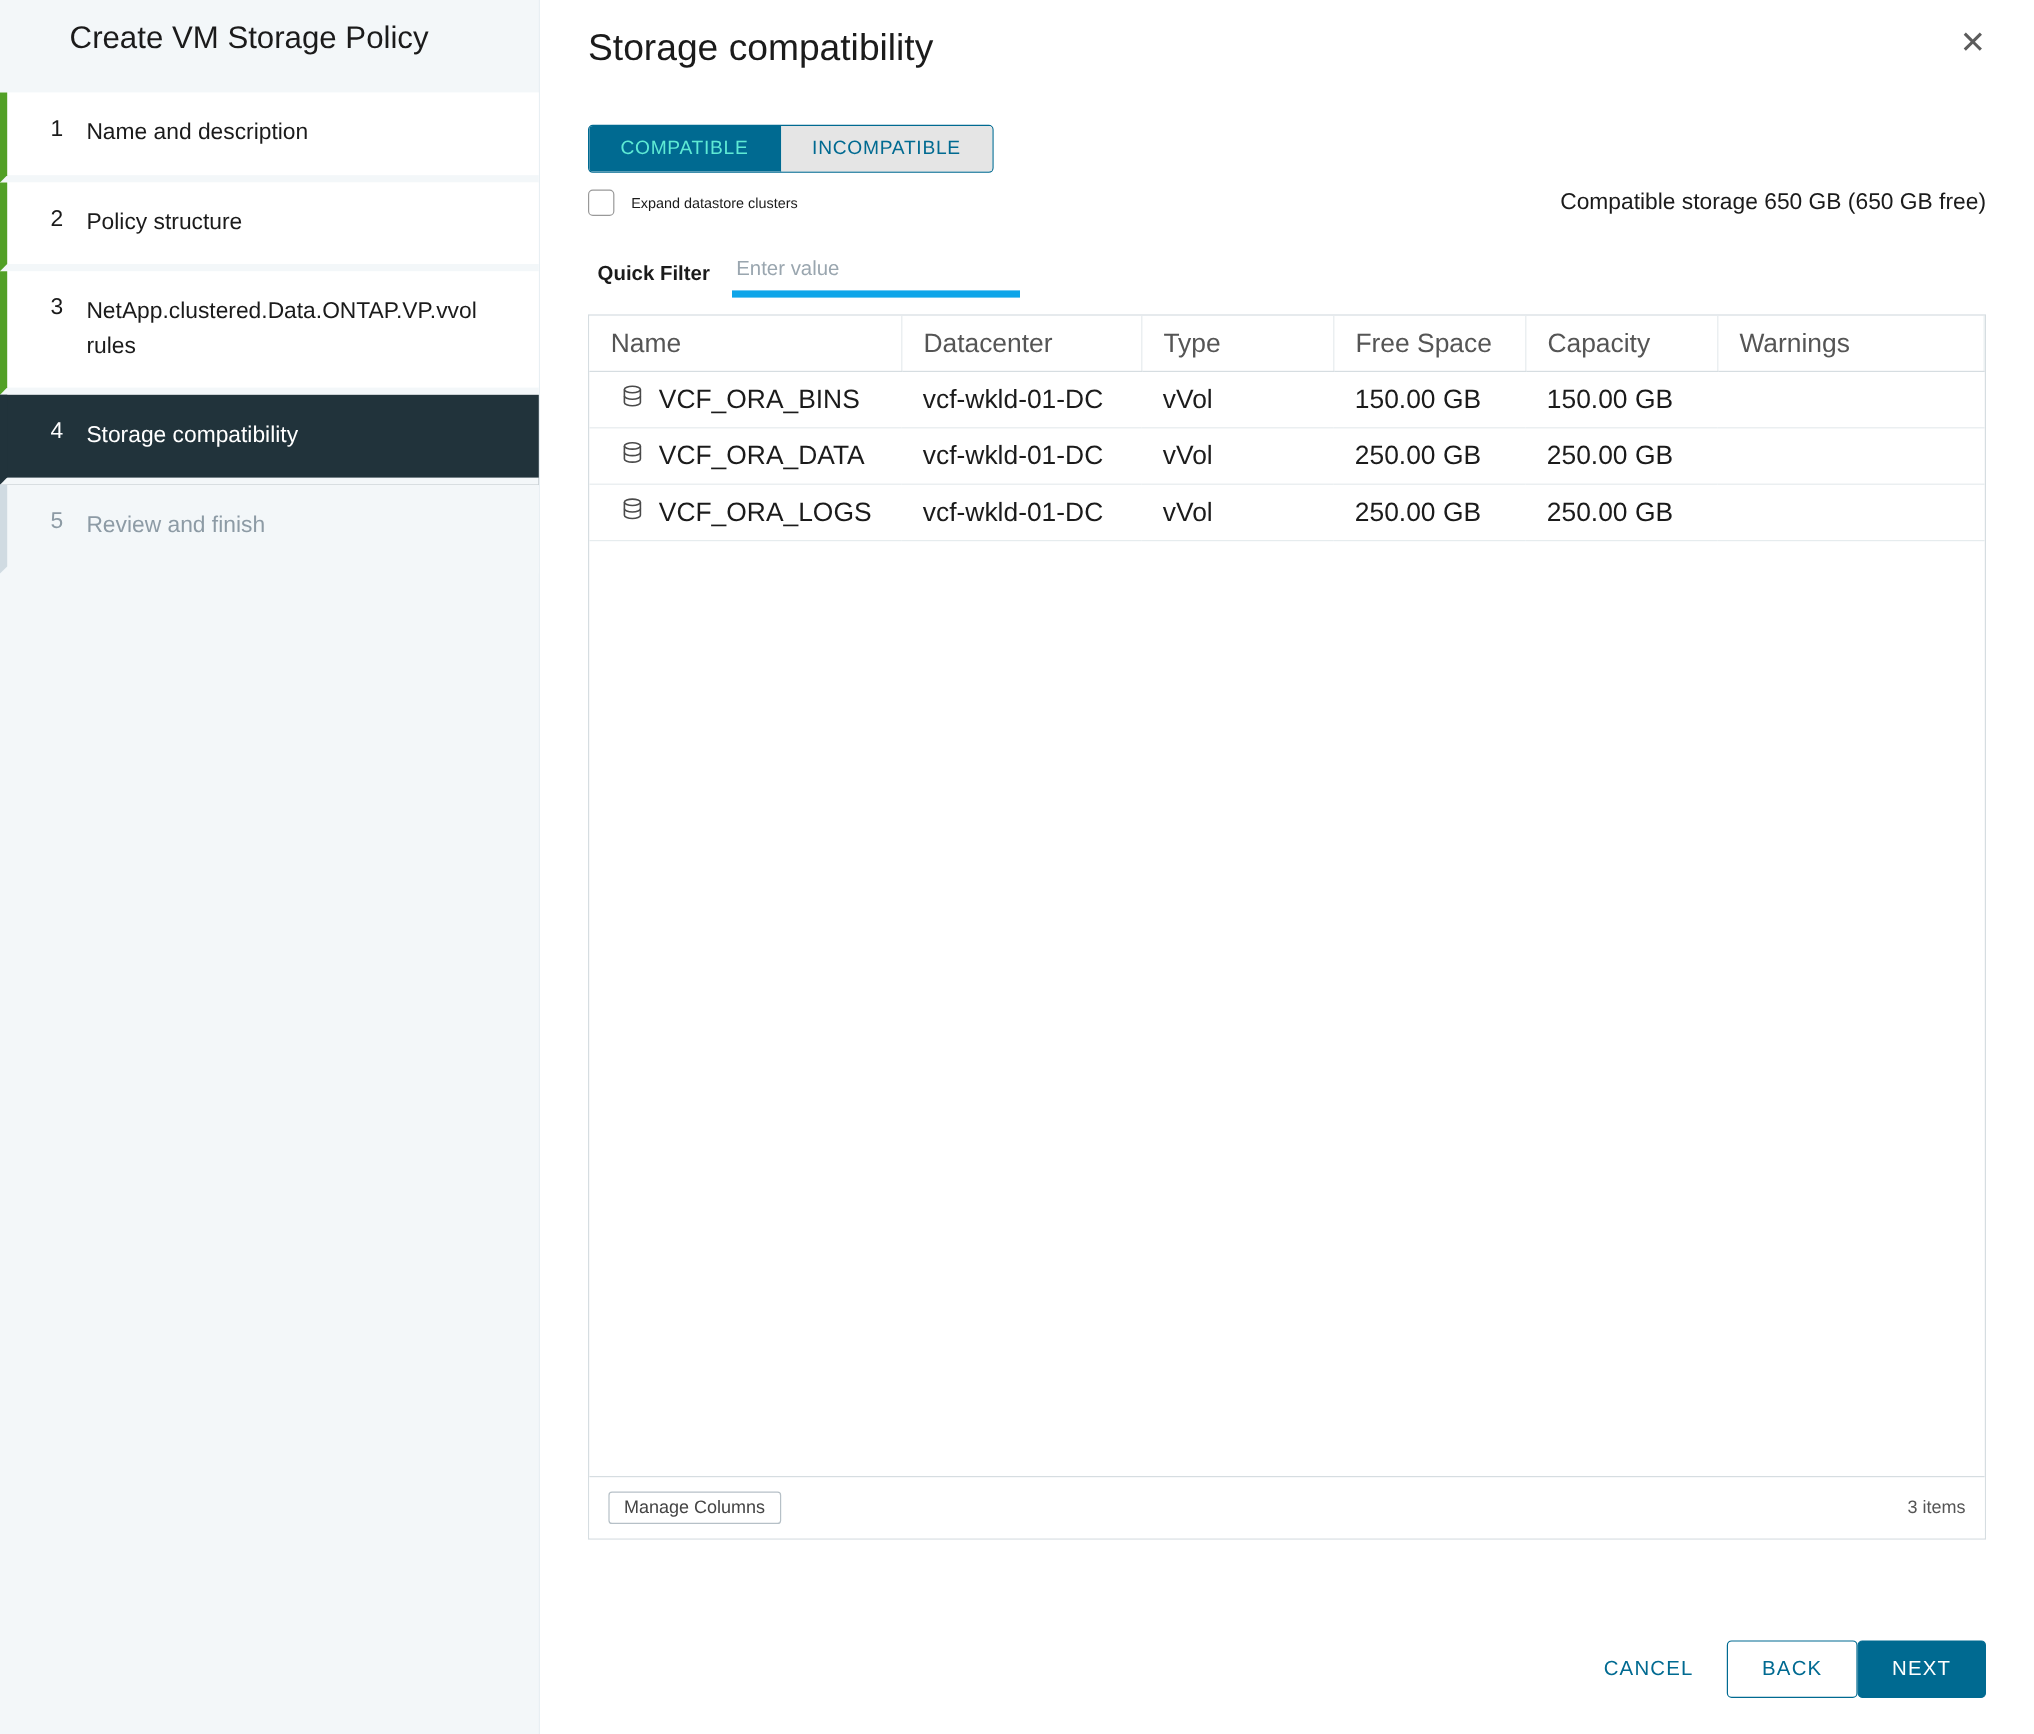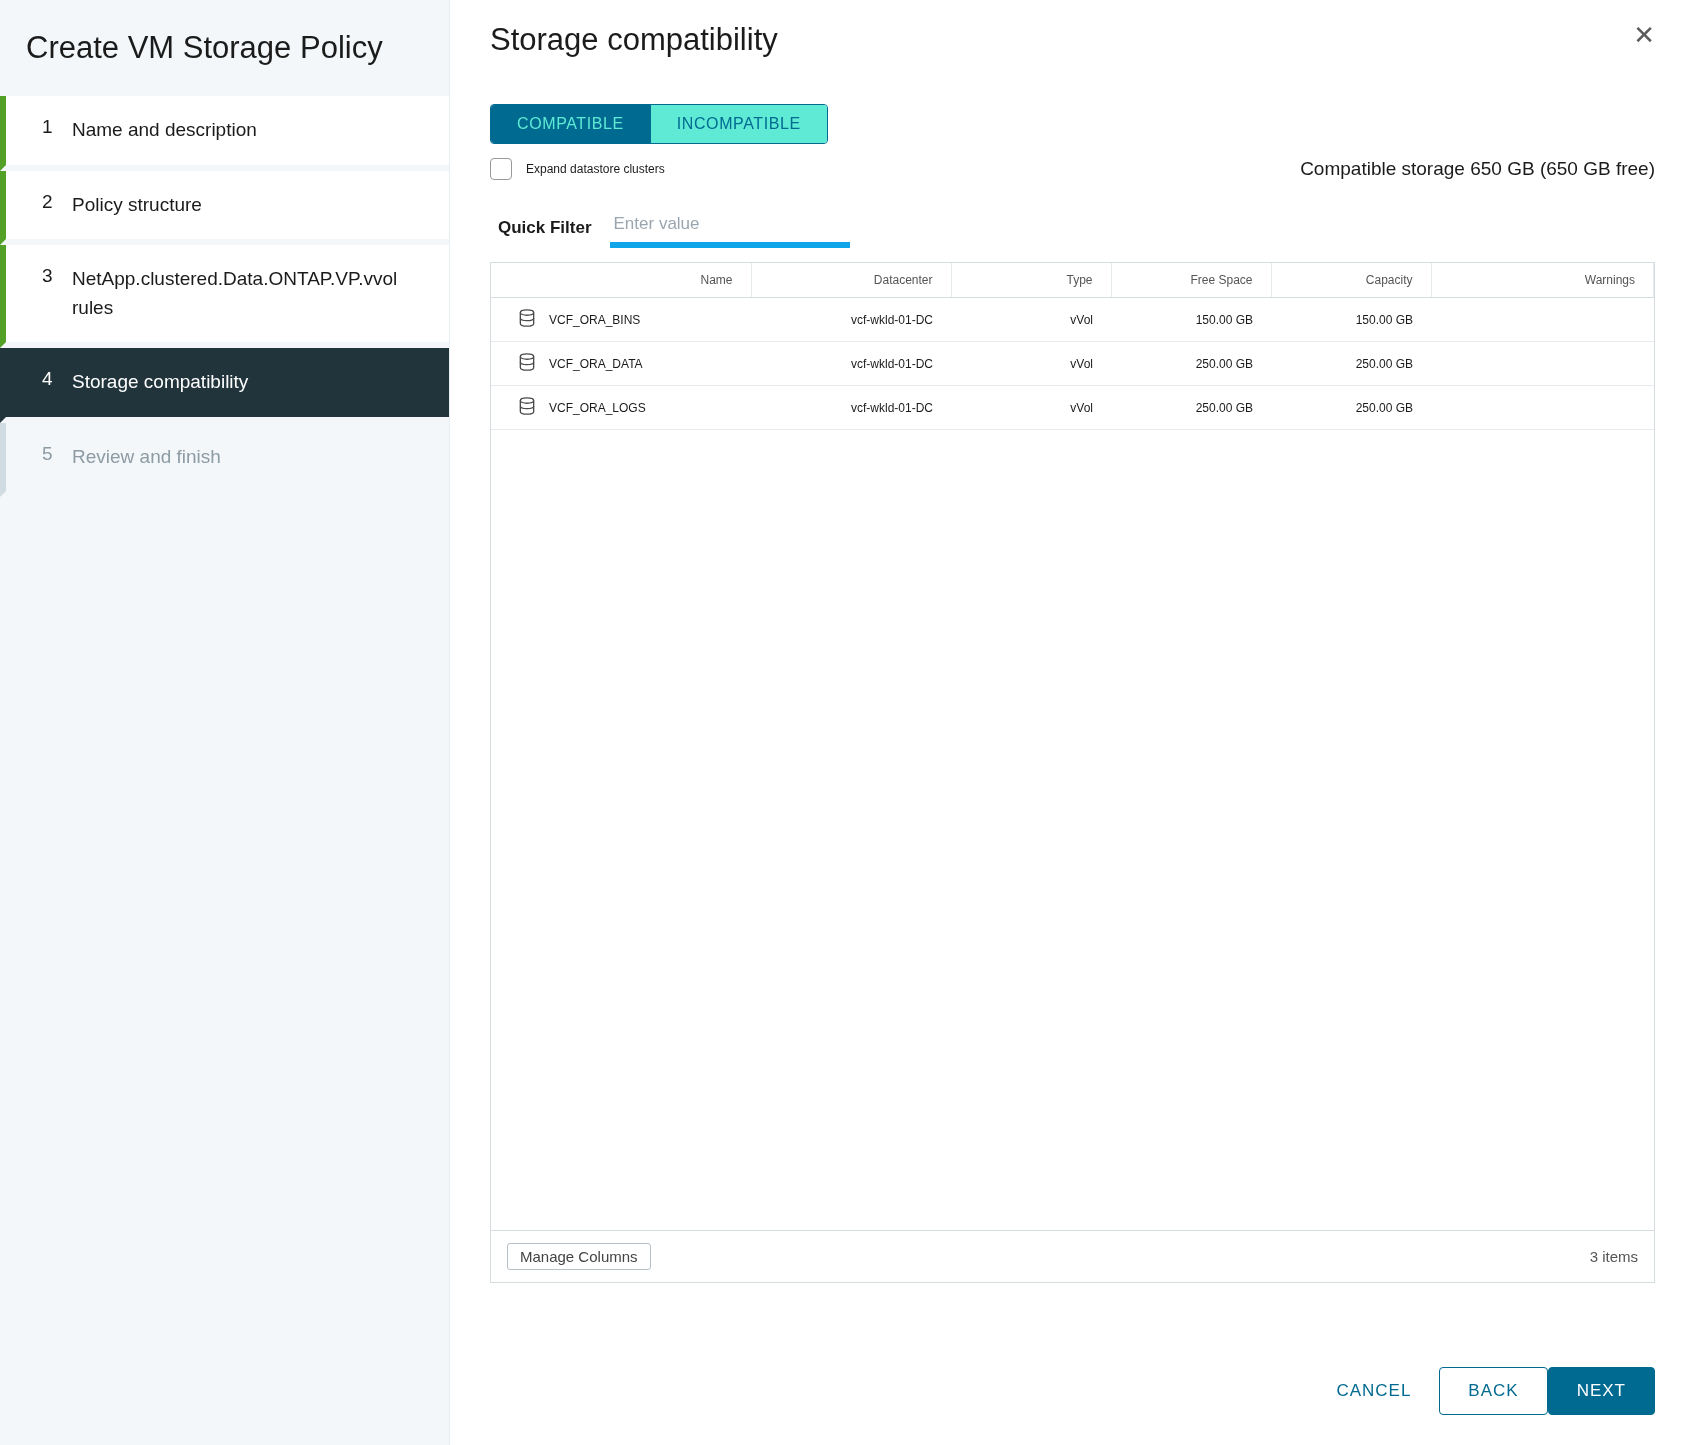--- a/index.html
+++ b/index.html
@@ -22,10 +22,11 @@
     padding: 0;
   }
   .sidebar-title {
-    font-size: 31px;
+    font-size: 26px;
     font-weight: 400;
-    padding: 30px 26px 30px;
+    padding: 16px 26px 30px;
     color: #1b1b1b;
+    margin-left: 32px;
   }
   .steps { }
   .step {

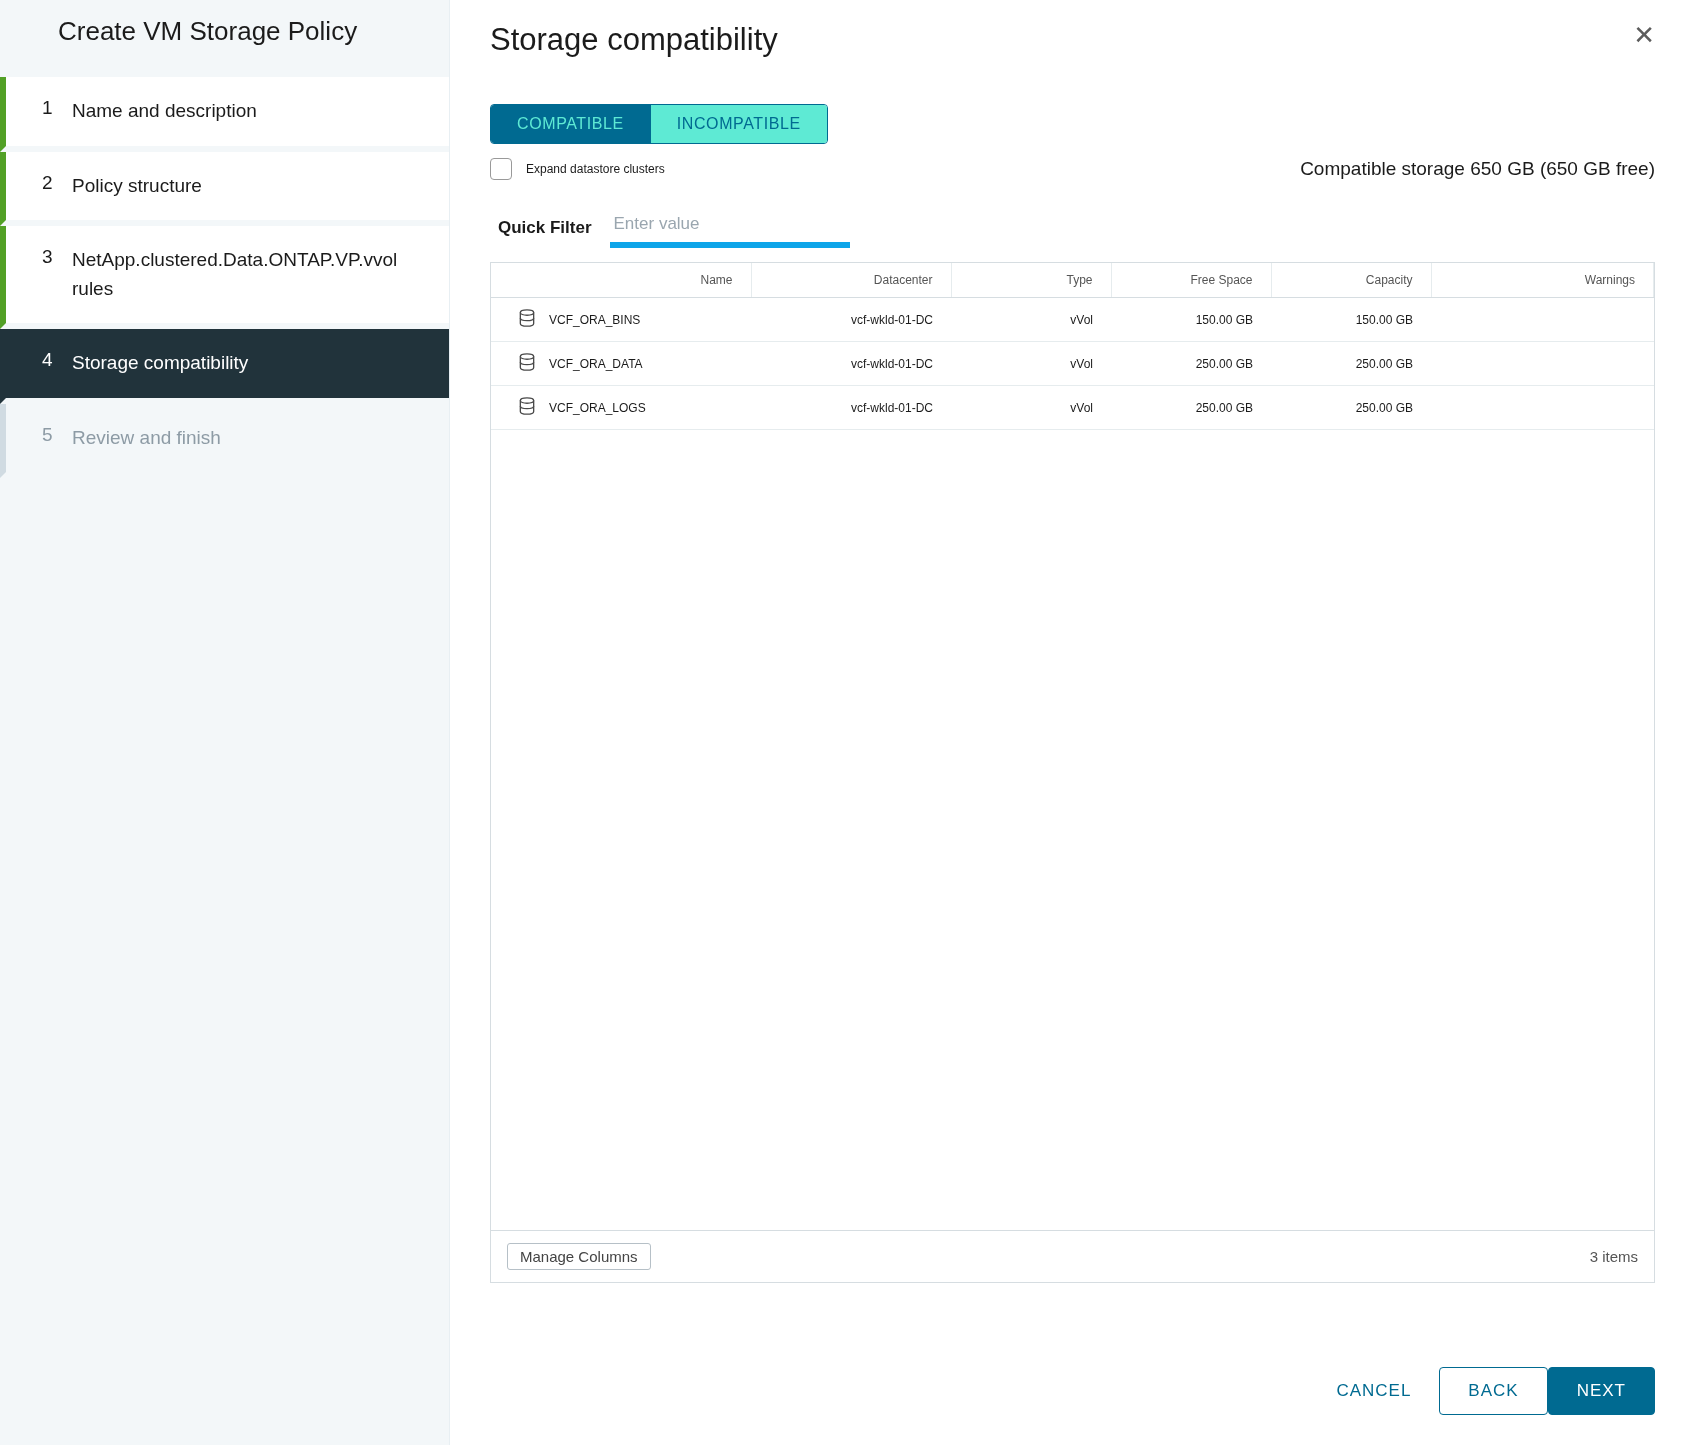--- a/index.html
+++ b/index.html
@@ -88,7 +88,7 @@
     font-size: 16px;
     letter-spacing: 0.6px;
     font-weight: 500;
-    background: #5eead4;
+    background: #e5e5e5;
     color: #006a91;
     cursor: pointer;
     border: none;

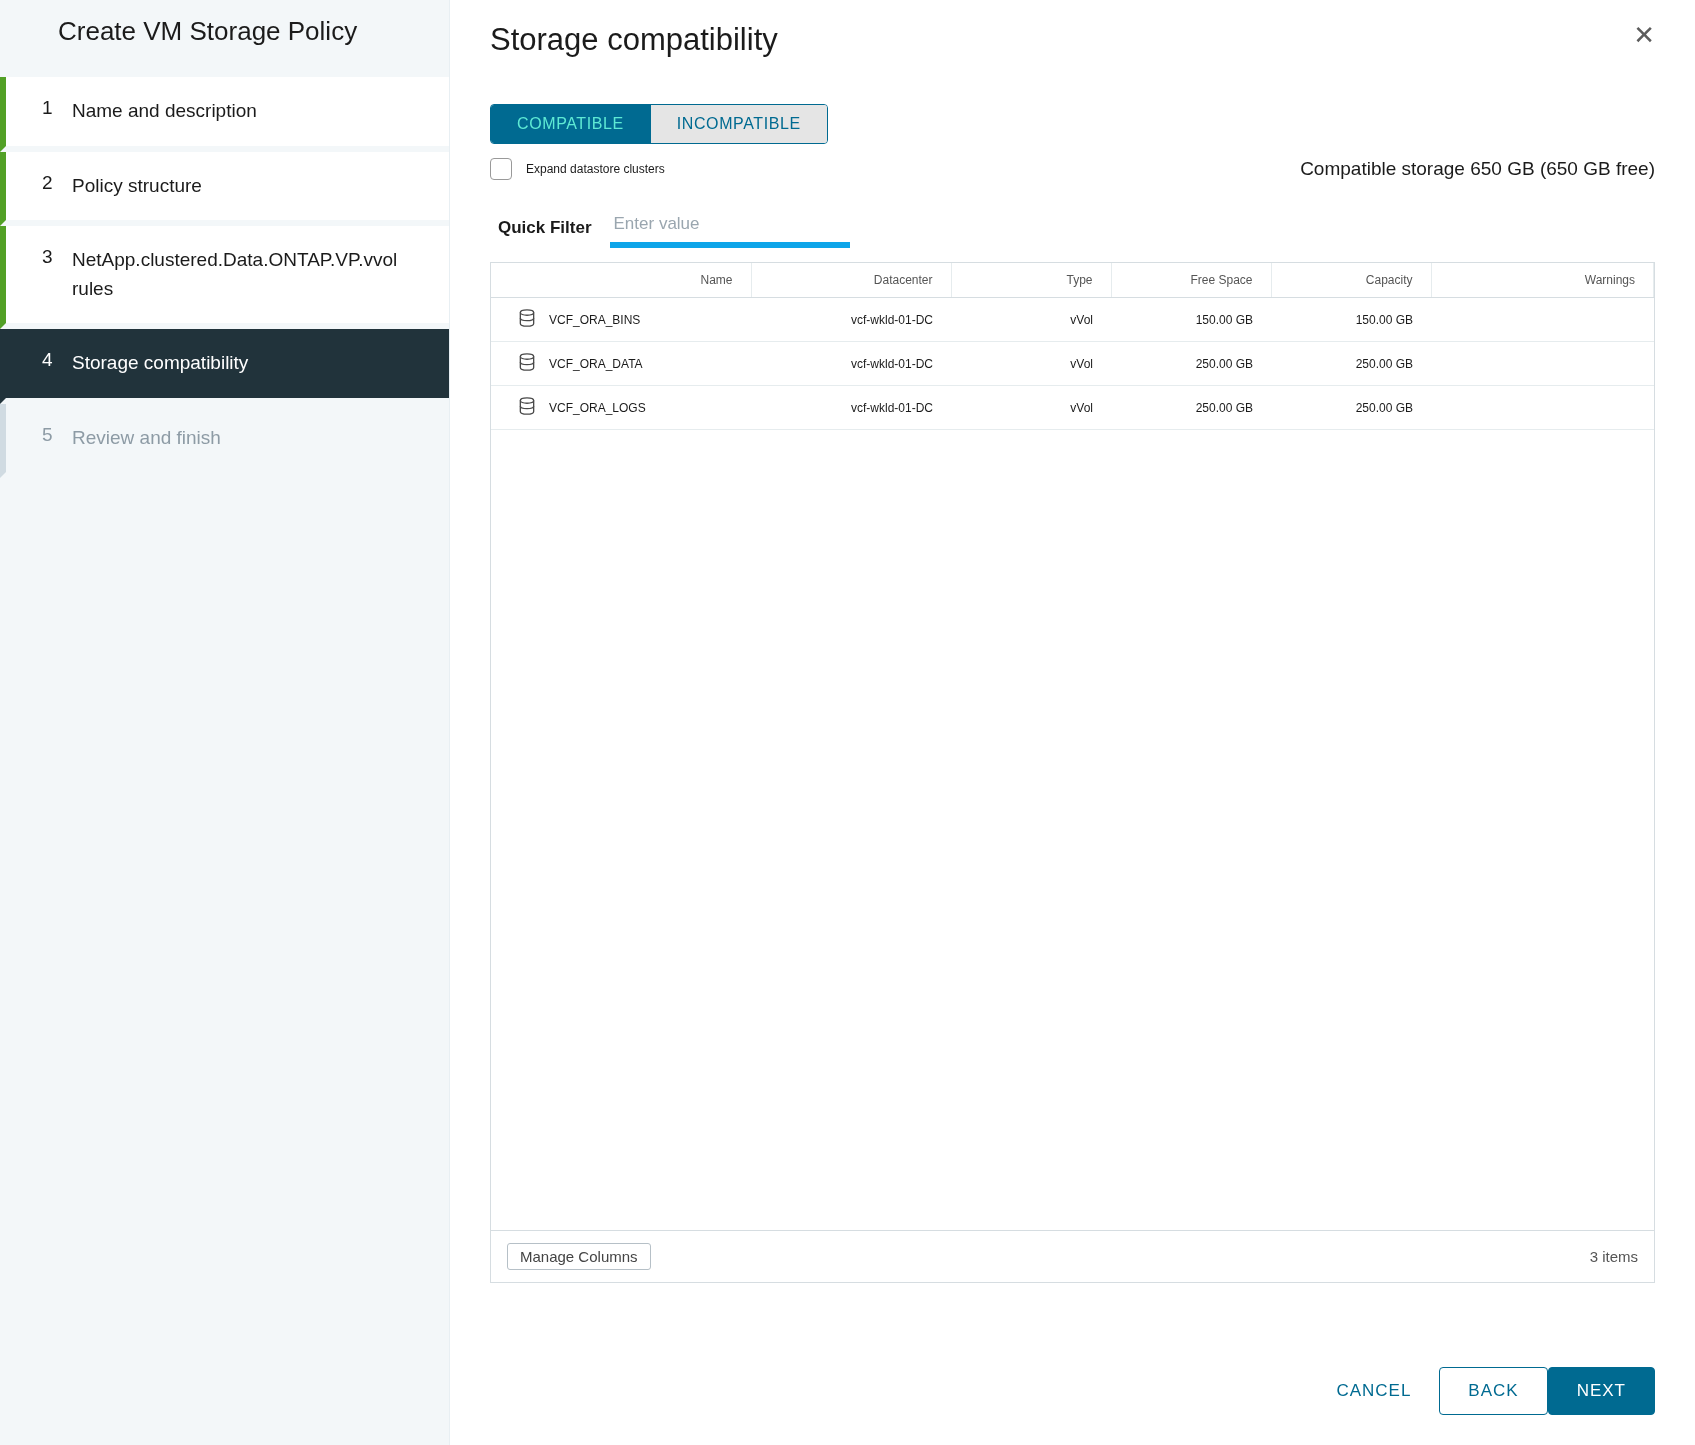--- a/index.html
+++ b/index.html
@@ -140,8 +140,8 @@
   .grid-body { flex: 1; overflow: auto; }
   table { width: 100%; border-collapse: collapse; table-layout: fixed; }
   th, td {
-    text-align: right;
-    font-size: 12px;
+    text-align: left;
+    font-size: 22px;
     padding: 10px 18px;
     border-bottom: 1px solid #e6ecee;
     white-space: nowrap;

